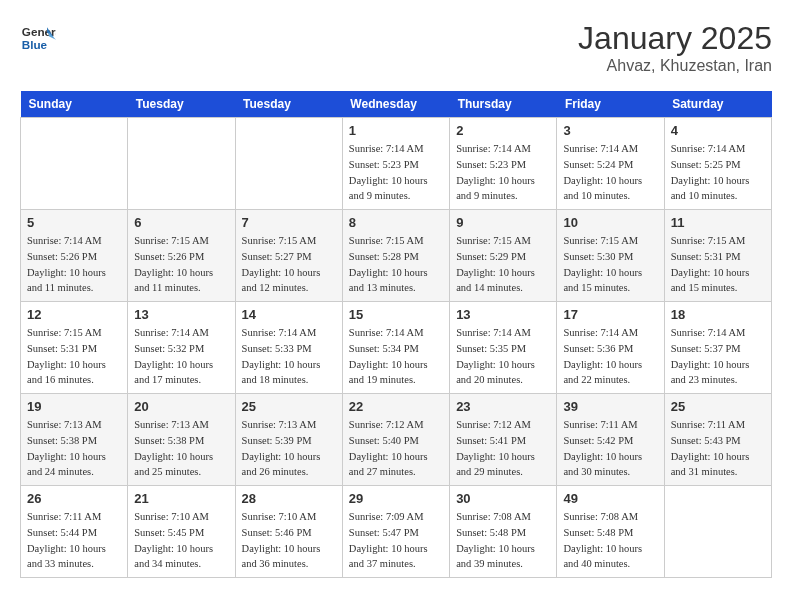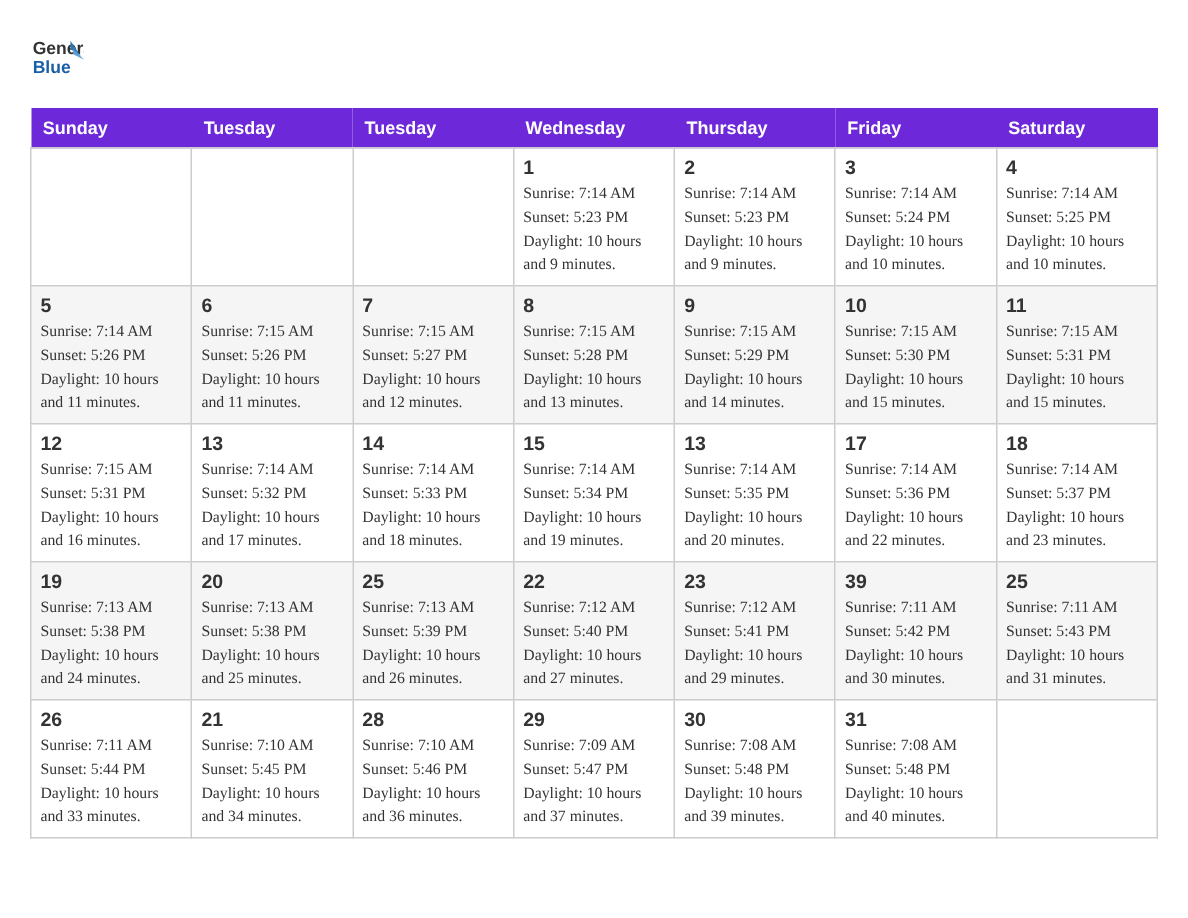--- a/index.html
+++ b/index.html
@@ -90,6 +90,10 @@
       <polygon points="32,14 40,22 32,18" fill="#5ba3d9"></polygon>
     </svg>
   </div>
+  <div class="title-block">
+    <div class="month-title">January 2025</div>
+    <div class="location-title">Ahvaz, Khuzestan, Iran</div>
+  </div>
 </div>
 
 <table class="calendar">

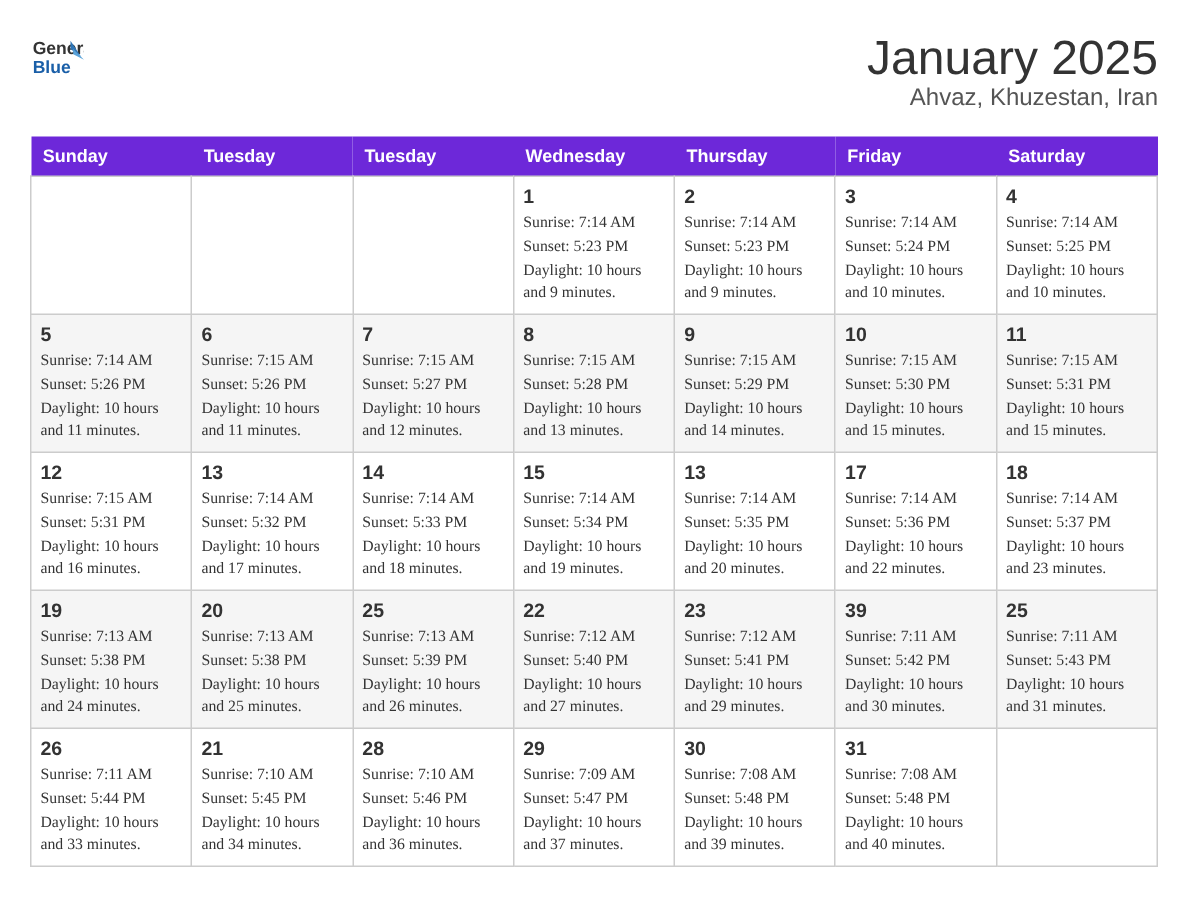--- a/index.html
+++ b/index.html
@@ -43,7 +43,7 @@
       font-size: 11px;
     }
     .calendar th {
-      background-color: #6d28d9;
+      background-color: #1d4ed8;
       color: #fff;
       text-align: left;
       padding: 6px 8px;

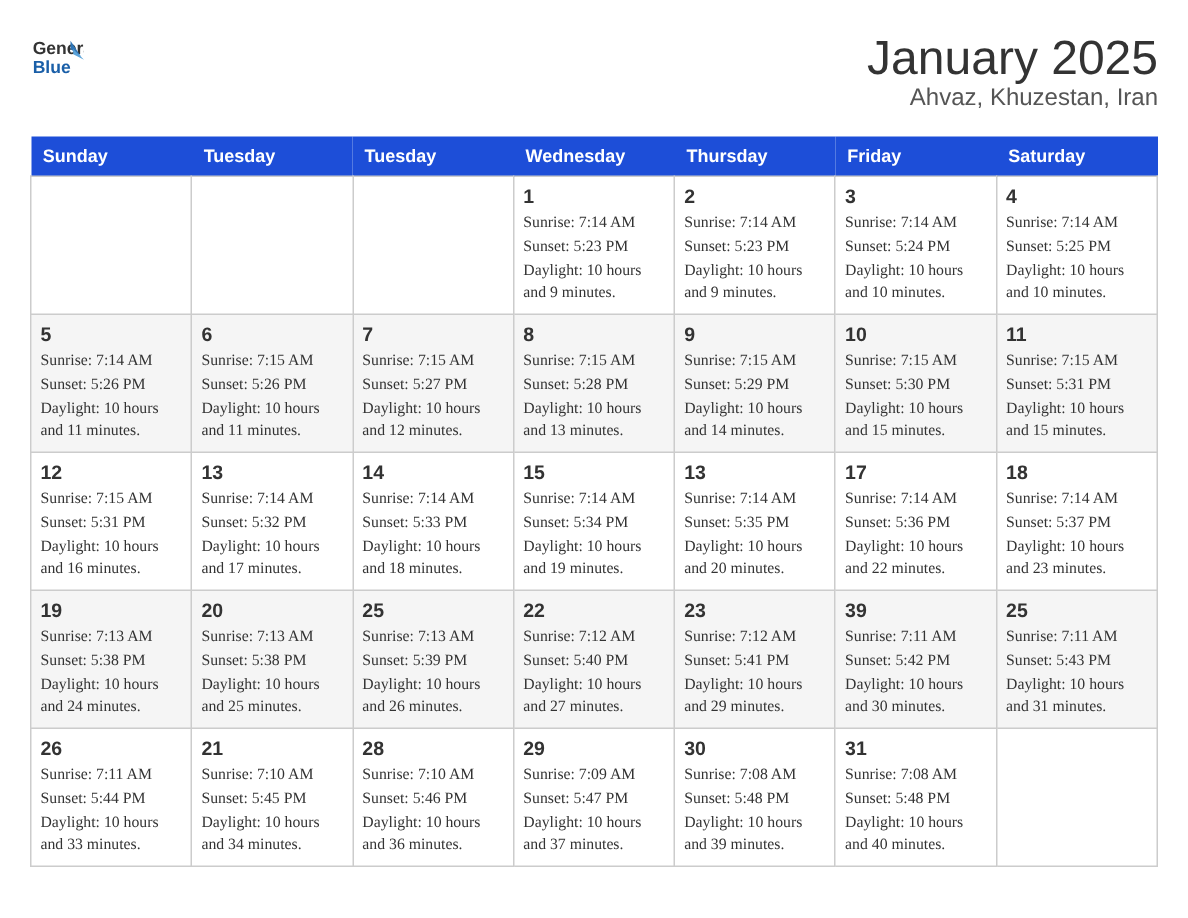--- a/index.html
+++ b/index.html
@@ -242,7 +242,7 @@
           <div class="day-info">Sunrise: 7:08 AM<br>Sunset: 5:48 PM<br>Daylight: 10 hours and 39 minutes.</div>
         </td>
         <td>
-          <span class="day-num">31</span>
+          <span class="day-num">49</span>
           <div class="day-info">Sunrise: 7:08 AM<br>Sunset: 5:48 PM<br>Daylight: 10 hours and 40 minutes.</div>
         </td>
         <td class="empty-cell"></td>

